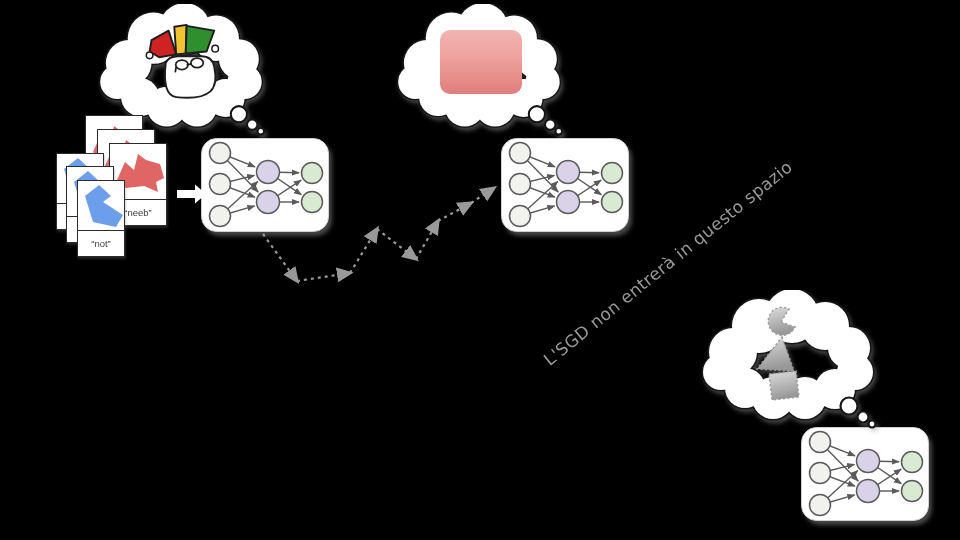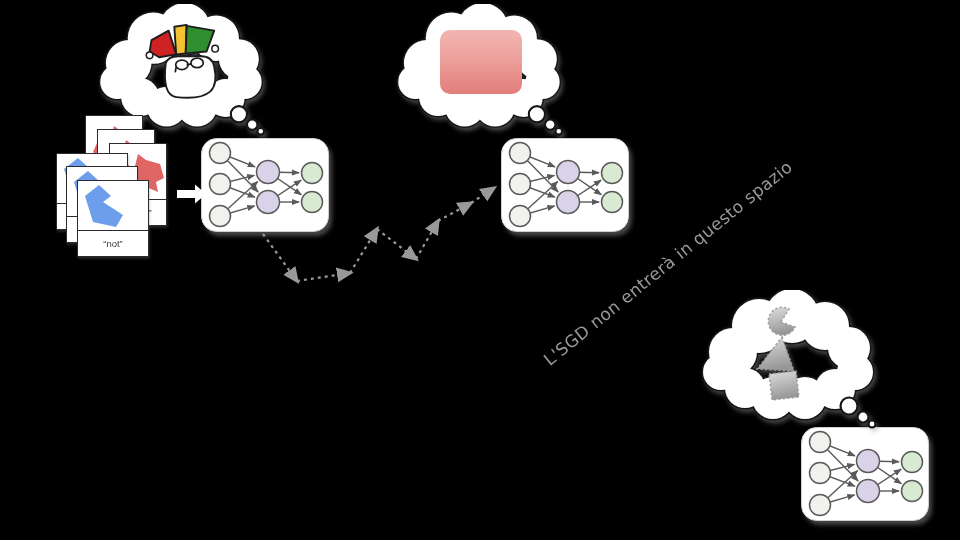--- a/index.html
+++ b/index.html
@@ -22,7 +22,7 @@
   .card{position:absolute;background:#fff;border:1.3px solid #2b2b2b;box-sizing:border-box;
         filter:drop-shadow(1px 2px 1px rgba(120,120,120,.3));}
   .card-red{width:58px;}
-  .card-blue{width:72px;}
+  .card-blue{width:48px;}
   .card .img{position:relative;overflow:hidden;background:#fff;border-bottom:1.3px solid #2b2b2b;}
   .card-red .img{height:55px;}
   .card-blue .img{height:49px;}

